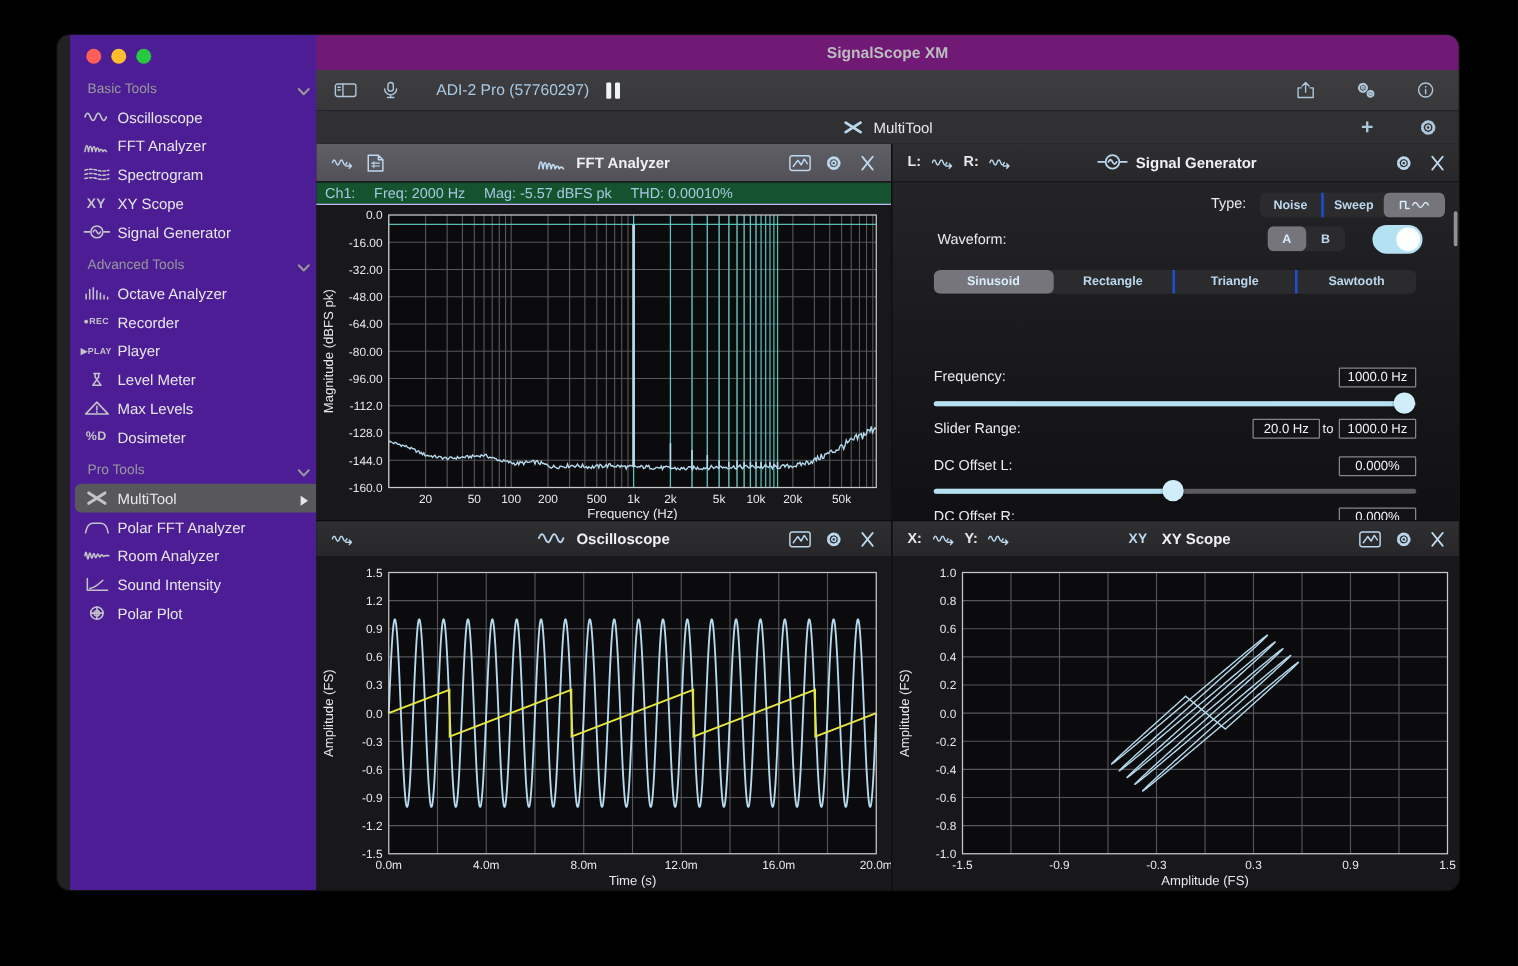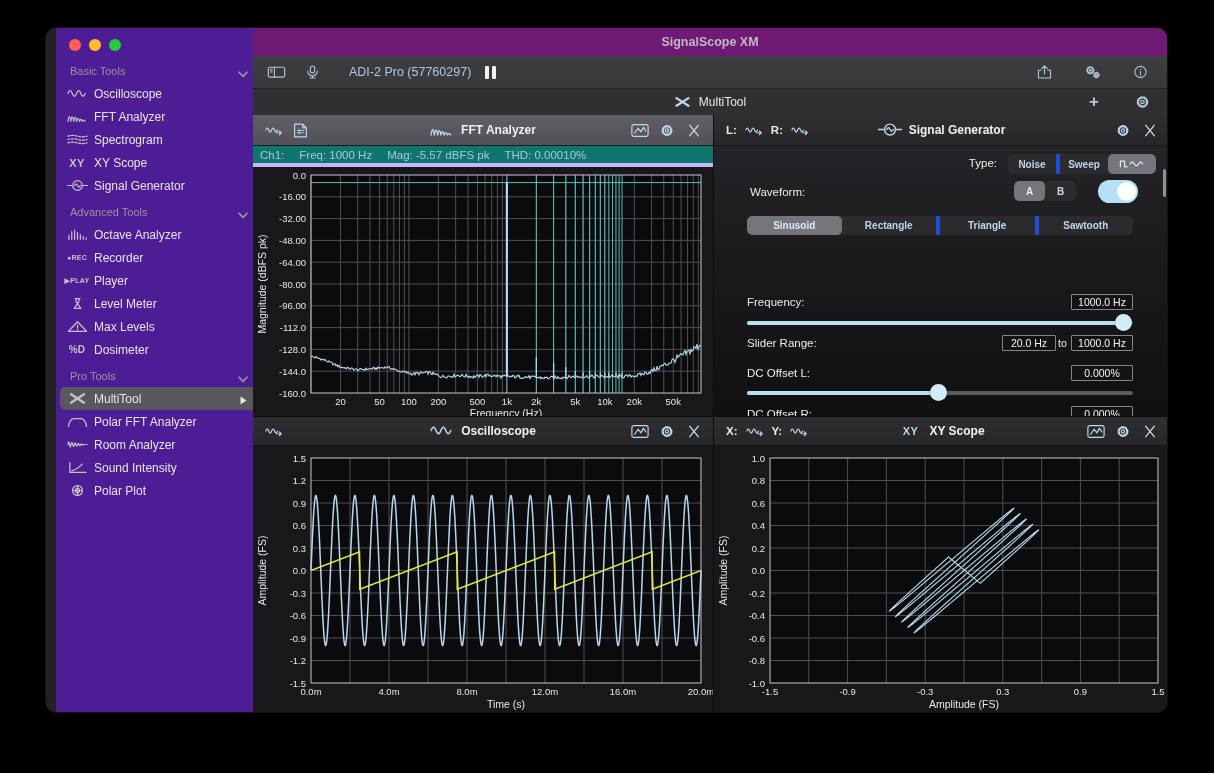--- a/index.html
+++ b/index.html
@@ -55,7 +55,7 @@
   .hic{width:18px;height:15px;color:#bcd8ee;display:flex;align-items:center;justify-content:center;}
   .hic svg{width:100%;height:100%;}
   .chlab{font-size:11.5px;color:#e8e8ea;font-weight:bold;}
-  .readout{height:17px;background:#0f766e;display:flex;align-items:center;font-size:11.5px;color:#a6c8e2;padding-left:7px;gap:15px;border-bottom:4px solid #c4b5fd;}
+  .readout{height:17px;background:#14532d;display:flex;align-items:center;font-size:11.5px;color:#a6c8e2;padding-left:7px;gap:15px;border-bottom:1px solid #c4b5fd;}
   svg.chart{display:block;background:#18181b;}
   
   .sg-body{position:absolute;left:0;right:0;top:31px;bottom:0;background:linear-gradient(180deg,#242428,#1a1a1d 45%,#101013);}

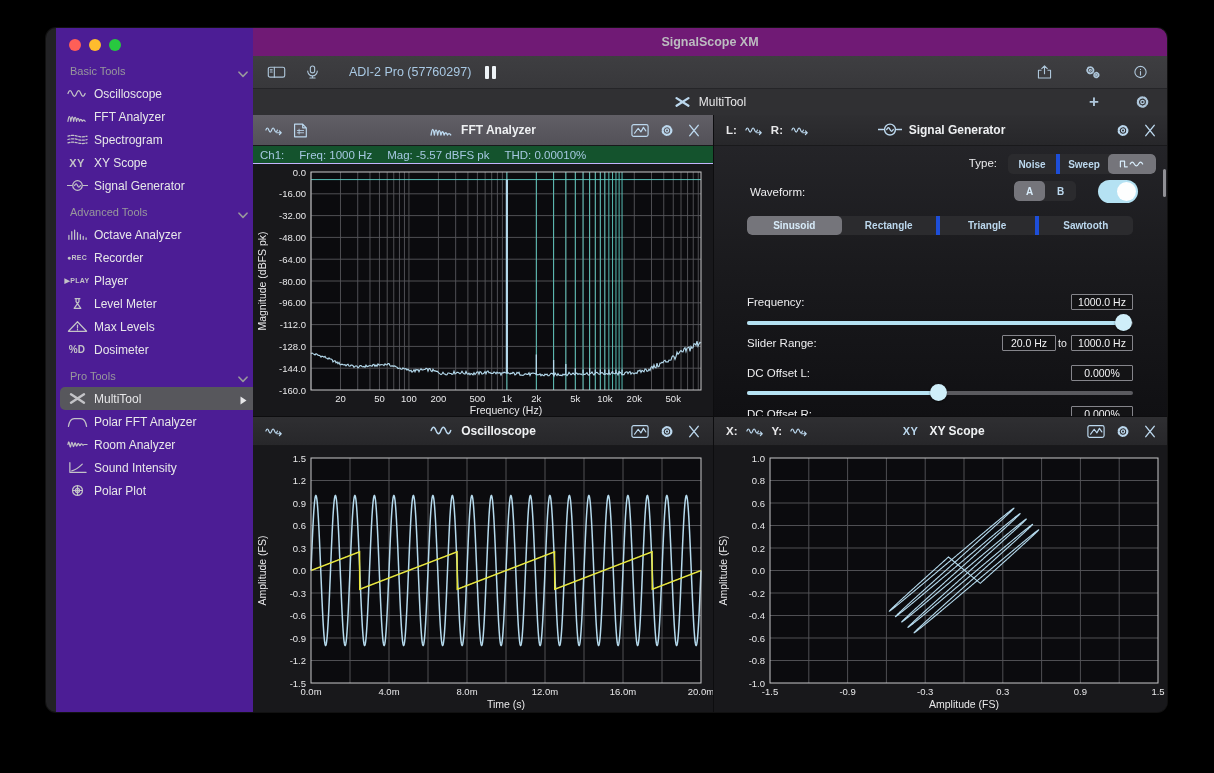--- a/index.html
+++ b/index.html
@@ -344,7 +344,7 @@
         </div>
         <div class="readout">
           <span>Ch1:</span>
-          <span>Freq: 1000 Hz</span>
+          <span>Freq: 2000 Hz</span>
           <span>Mag: -5.57 dBFS pk</span>
           <span>THD: 0.00010%</span>
         </div>

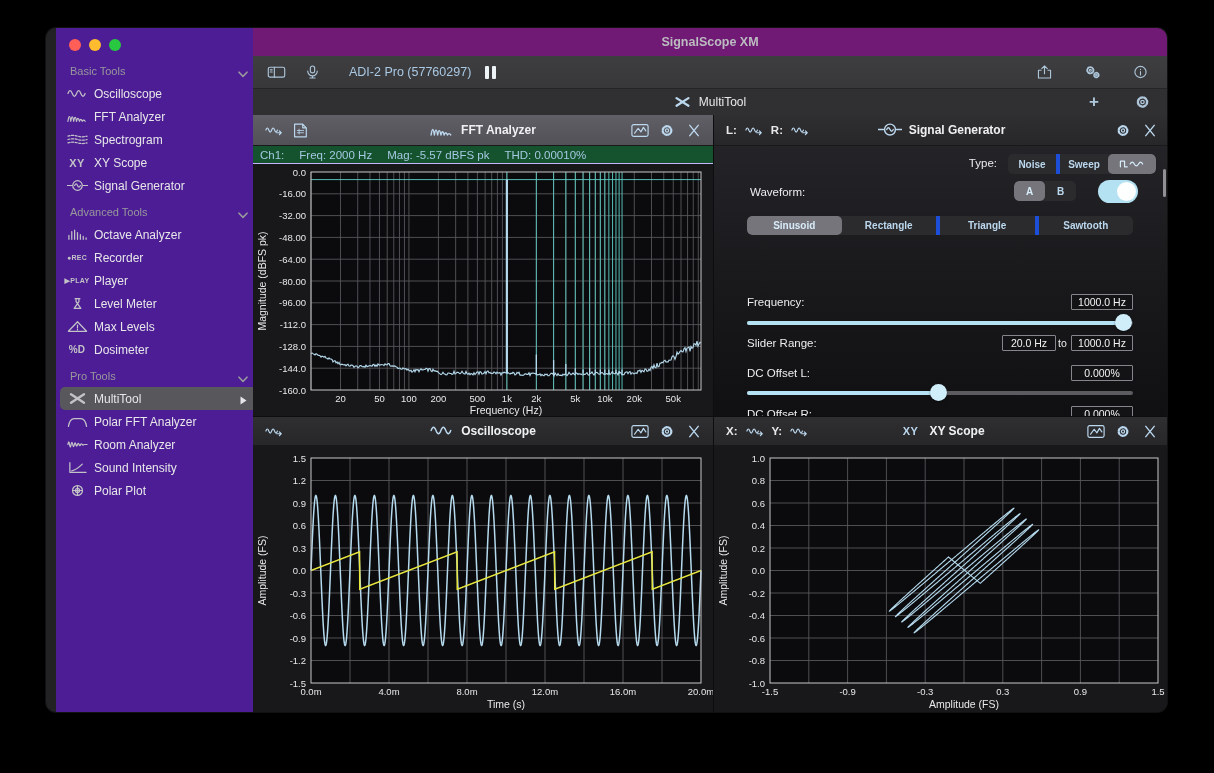--- a/index.html
+++ b/index.html
@@ -64,7 +64,7 @@
     color:#f2f2f4;font-size:10.5px;display:flex;align-items:center;justify-content:center;padding:0 4px;}
   .seg{position:absolute;display:flex;background:#2b2b2e;border-radius:5px;overflow:hidden;align-items:stretch;}
   .seg-item{flex:1;display:flex;align-items:center;justify-content:center;color:#bcd8ee;font-size:10px;font-weight:bold;position:relative;}
-  .seg-item + .seg-item{border-left:4px solid #1d4ed8;}
+  .seg-item + .seg-item{border-left:2px solid #1d4ed8;}
   .seg-item.sel{background:#75757b;border-radius:5px;border-left:none;color:#d8ecfa;}
   .seg-item.sel + .seg-item{border-left:none;}
   .seg-item svg{width:26px;height:10px;}

